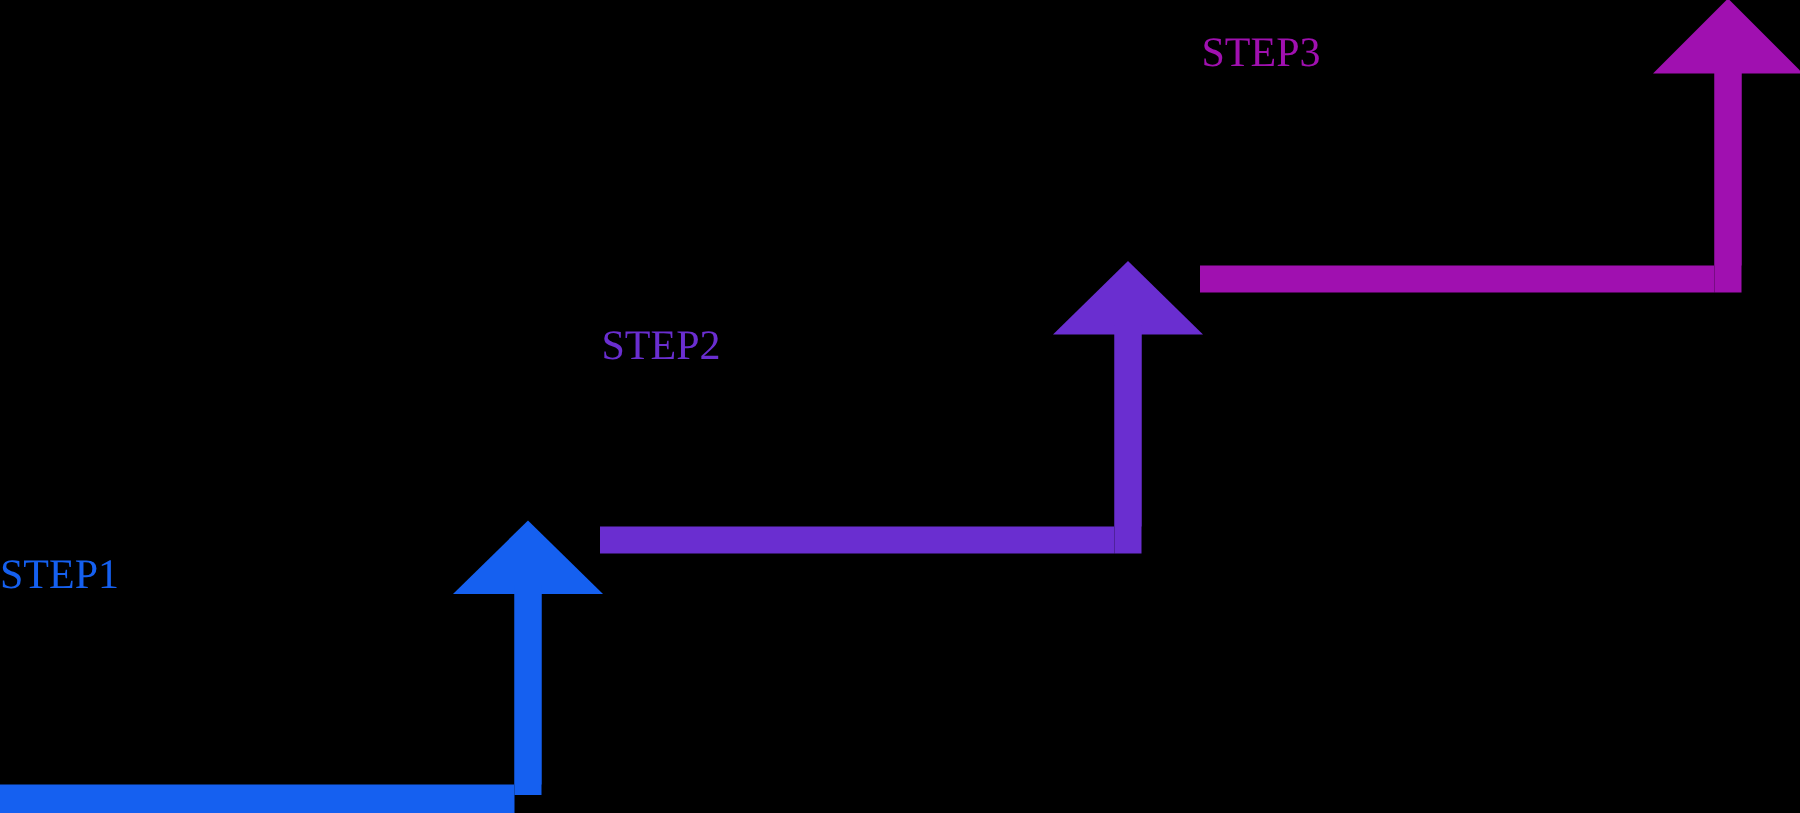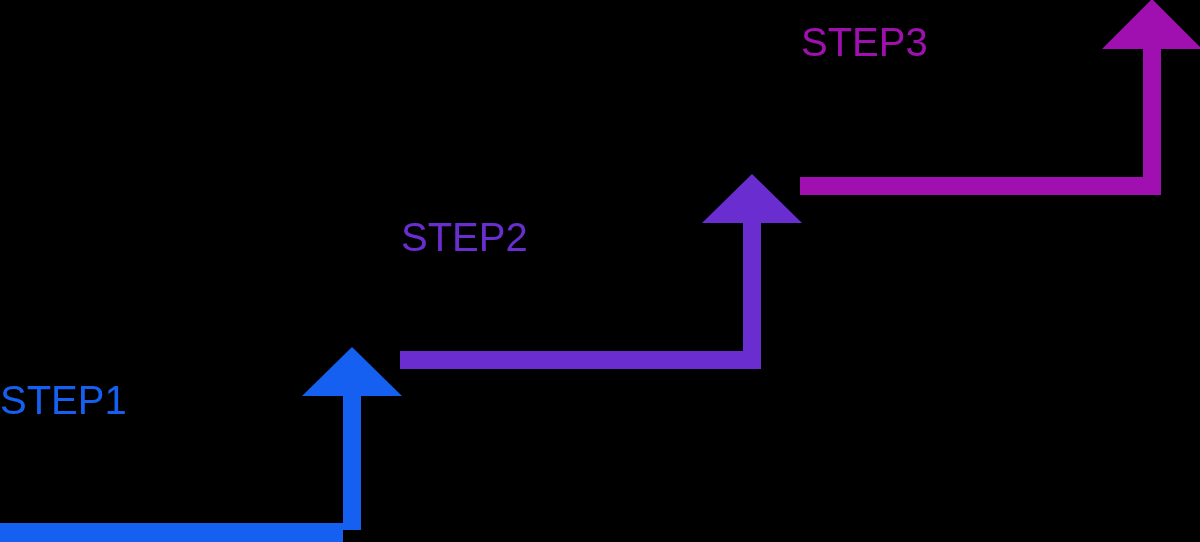--- a/index.html
+++ b/index.html
@@ -28,8 +28,8 @@
   }
   .step-label {
     position: absolute;
-    font-family: Liberation Sans, sans-serif;
-    font-size: 40px;
+    font-family: Liberation Serif, serif;
+    font-size: 28px;
     font-weight: 400;
     letter-spacing: 0px;
     line-height: 1;

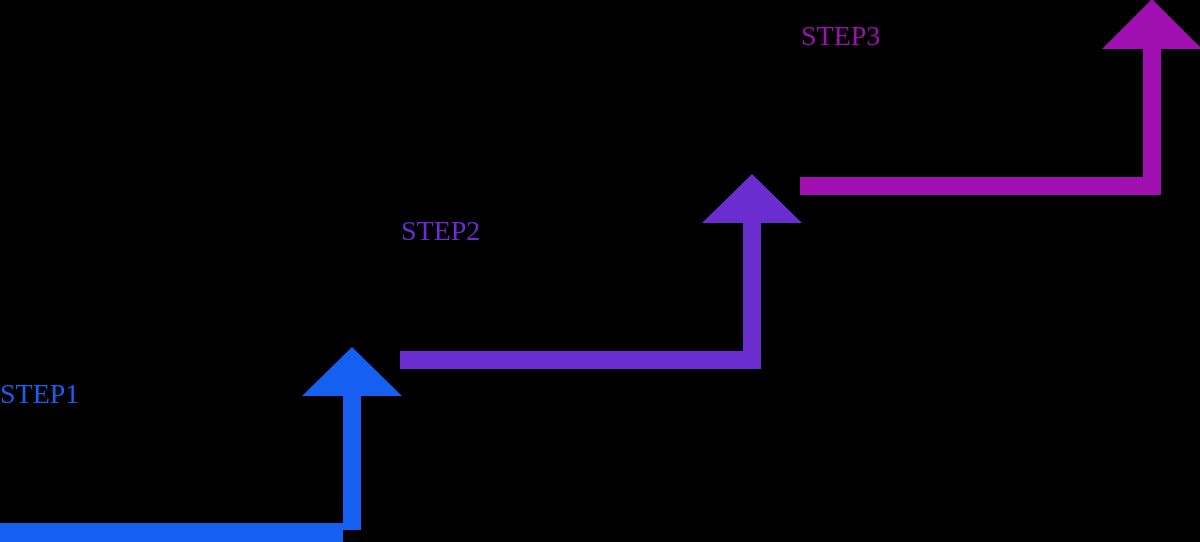--- a/index.html
+++ b/index.html
@@ -36,7 +36,7 @@
     white-space: nowrap;
     user-select: none;
   }
-  #label-step1 { left: 0px;   top: 380px; }
+  #label-step1 { left: 0px;   top: 370px; }
   #label-step2 { left: 401px; top: 197px; margin-top: 20px; }
   #label-step3 { left: 801px; top: 22px;  }
 </style>

